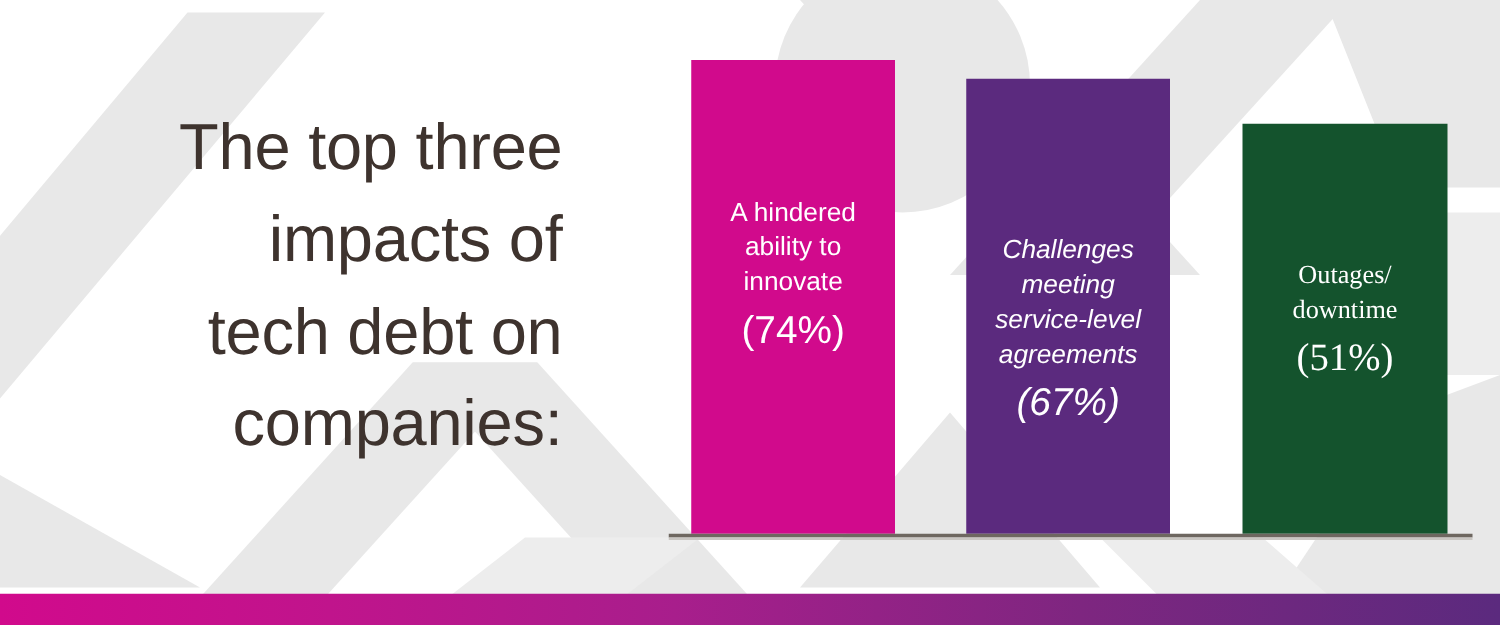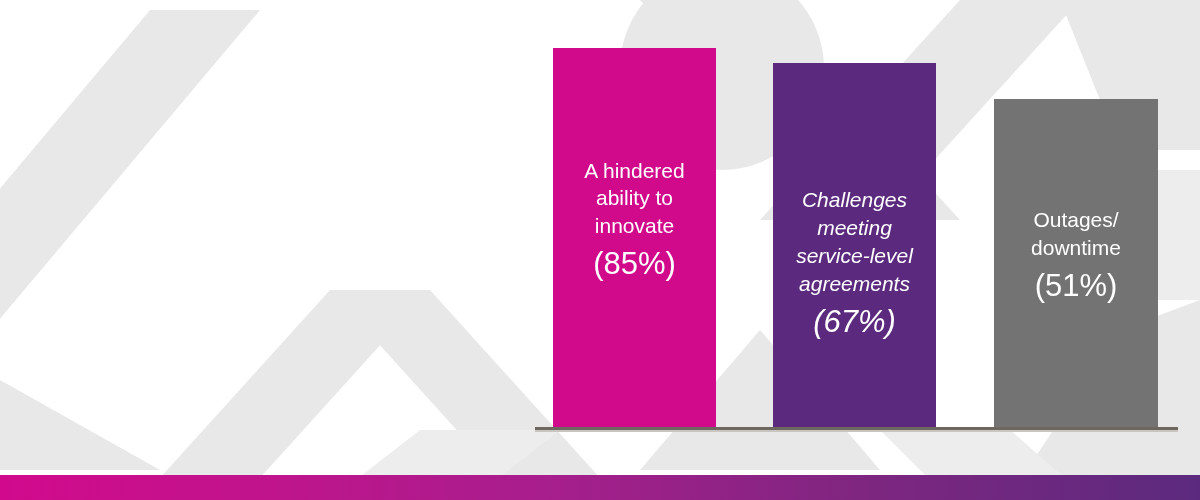--- a/index.html
+++ b/index.html
@@ -154,6 +154,10 @@
     </svg>
   </div>
 
+  <div class="headline" style="color: rgb(62, 51, 46);">The top three
+impacts of
+tech debt on
+companies:</div>
 
   <div class="plot">
 

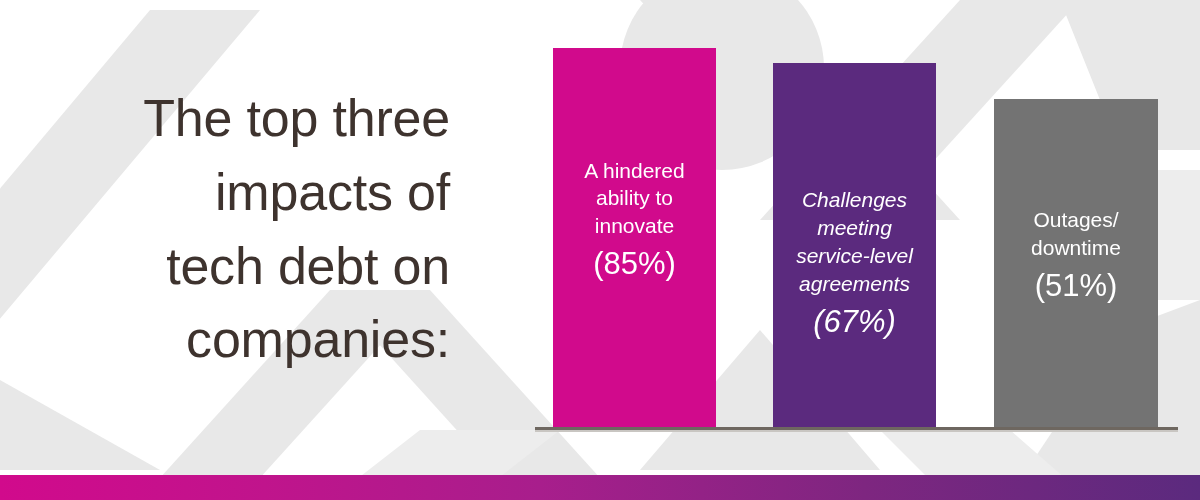--- a/index.html
+++ b/index.html
@@ -180,7 +180,7 @@
       </div>
     </div>
 
-    <div class="bar" id="bar-2" style="background: #737373; color: rgb(255, 255, 255);">
+    <div class="bar" id="bar-2" style="background: #14532d; color: rgb(255, 255, 255); font-family: Liberation Serif, serif;">
       <div class="bar-inner">
         <div class="bar-label">Outages/
 downtime</div>

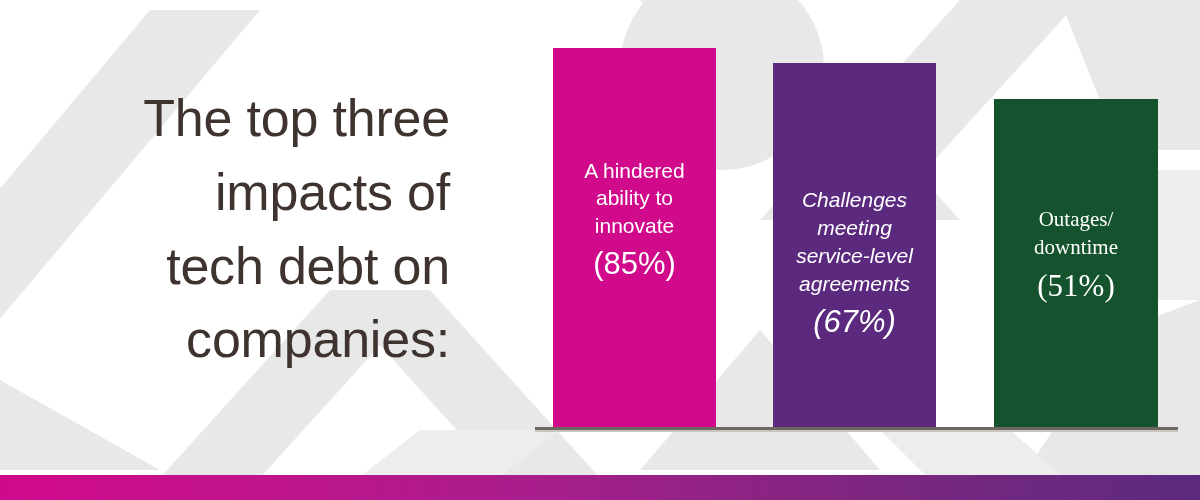--- a/index.html
+++ b/index.html
@@ -166,7 +166,7 @@
         <div class="bar-label">A hindered
 ability to
 innovate</div>
-        <div class="bar-value">(85%)</div>
+        <div class="bar-value">(74%)</div>
       </div>
     </div>
 

